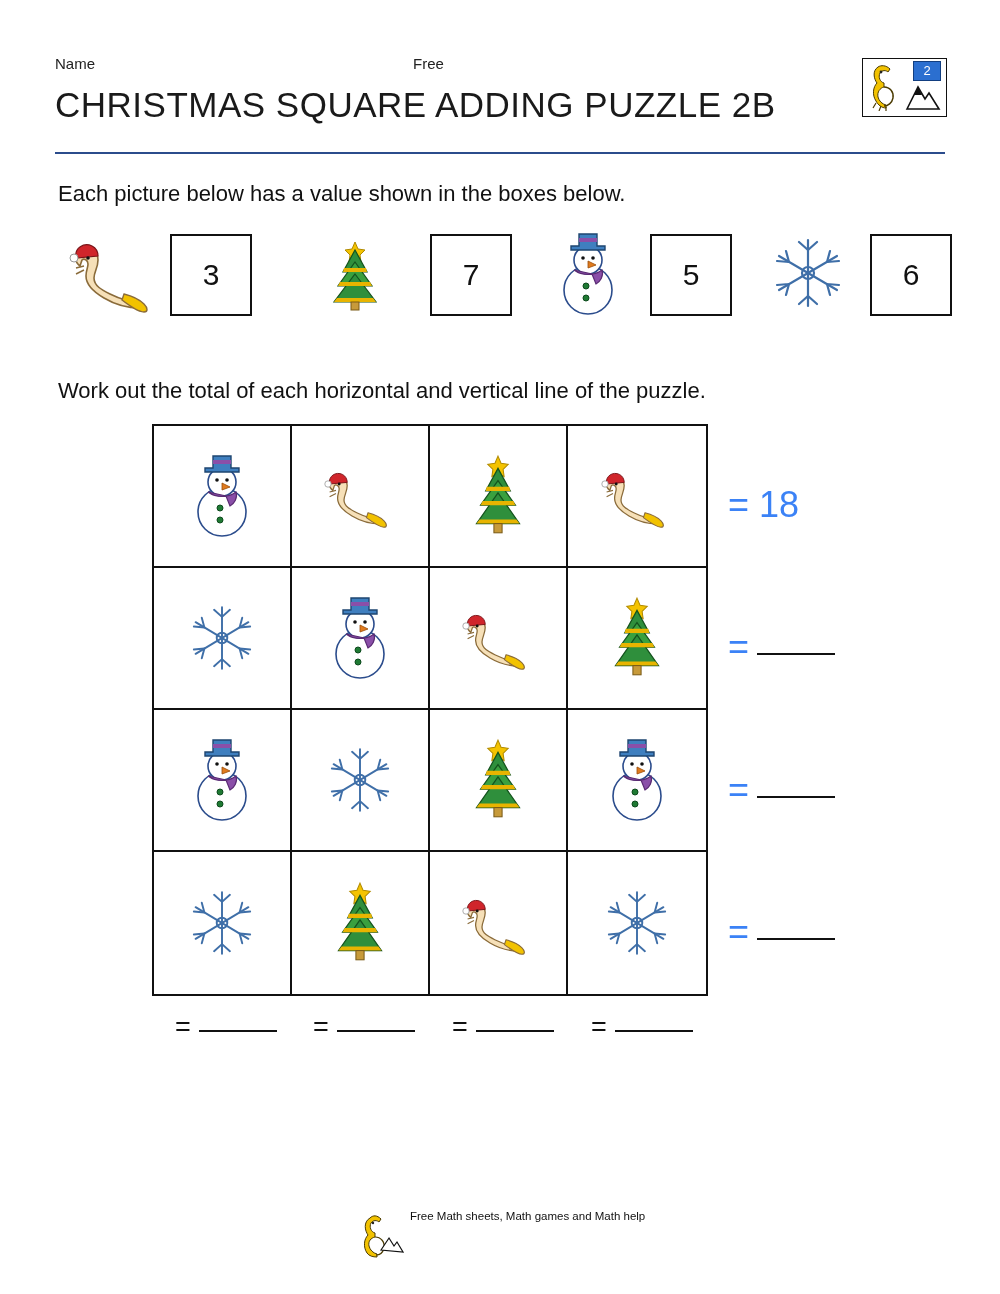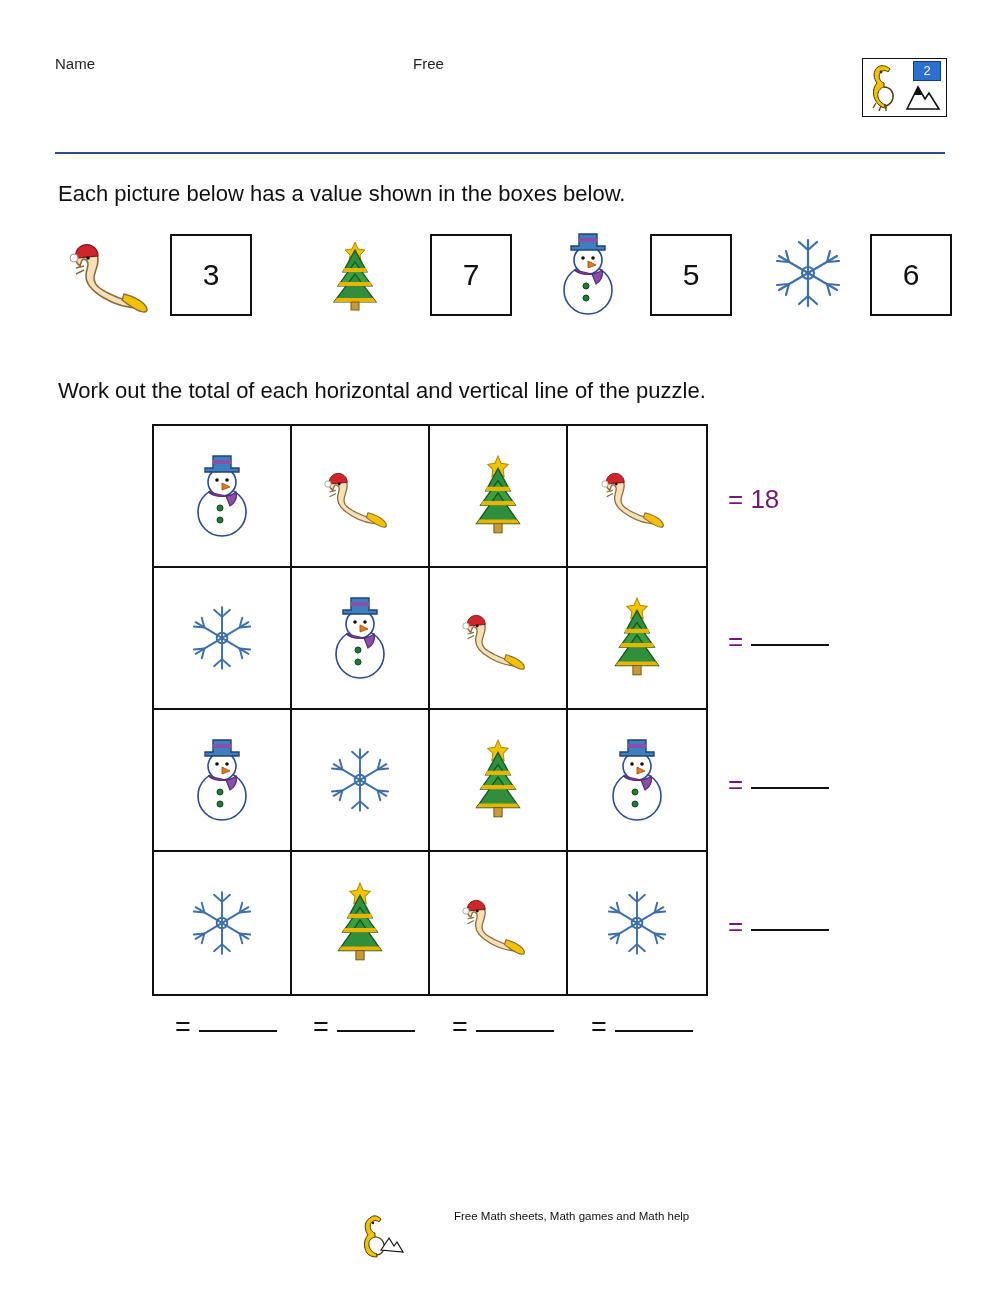--- a/index.html
+++ b/index.html
@@ -117,6 +117,7 @@
   <div class="hdr">
     <div class="hdr-name">Name</div>
     <div class="hdr-date">Free</div>
+    <div class="title">CHRISTMAS SQUARE ADDING PUZZLE 2B</div>
   </div>
 
   <div class="rule"></div>

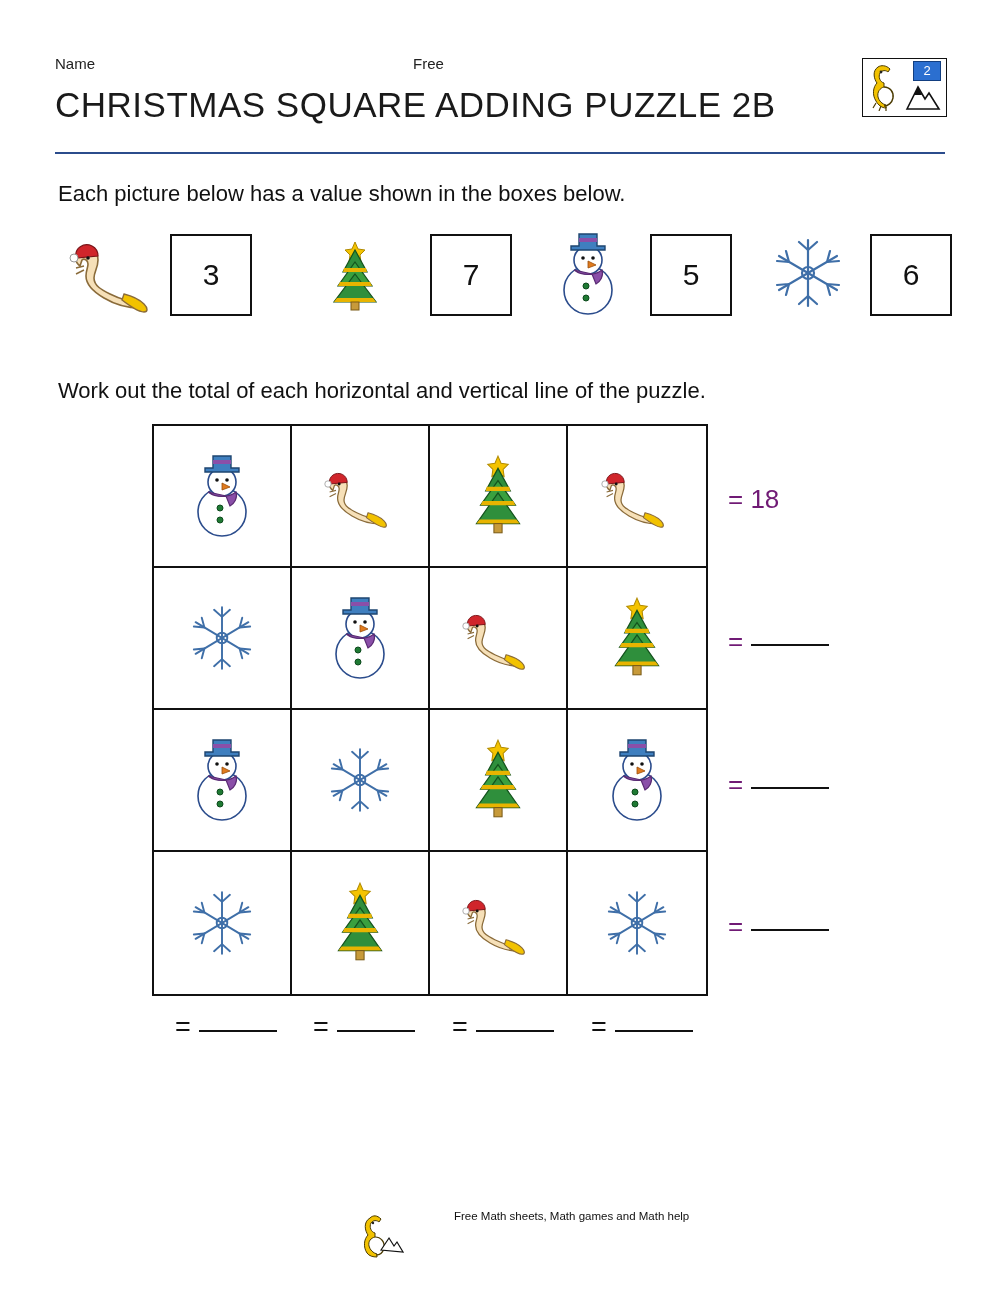--- a/index.html
+++ b/index.html
@@ -86,7 +86,7 @@
   .cellpic{position:absolute;left:50%;top:50%;transform:translate(-50%,-50%);}
   
   .rowtot{
-    position:absolute;left:728px;font-size:26px;color:#701a75;white-space:nowrap;
+    position:absolute;left:728px;font-size:36px;color:#3b82f6;white-space:nowrap;
   }
   .blank{
     display:inline-block;border-bottom:2px solid #111;width:78px;height:1px;

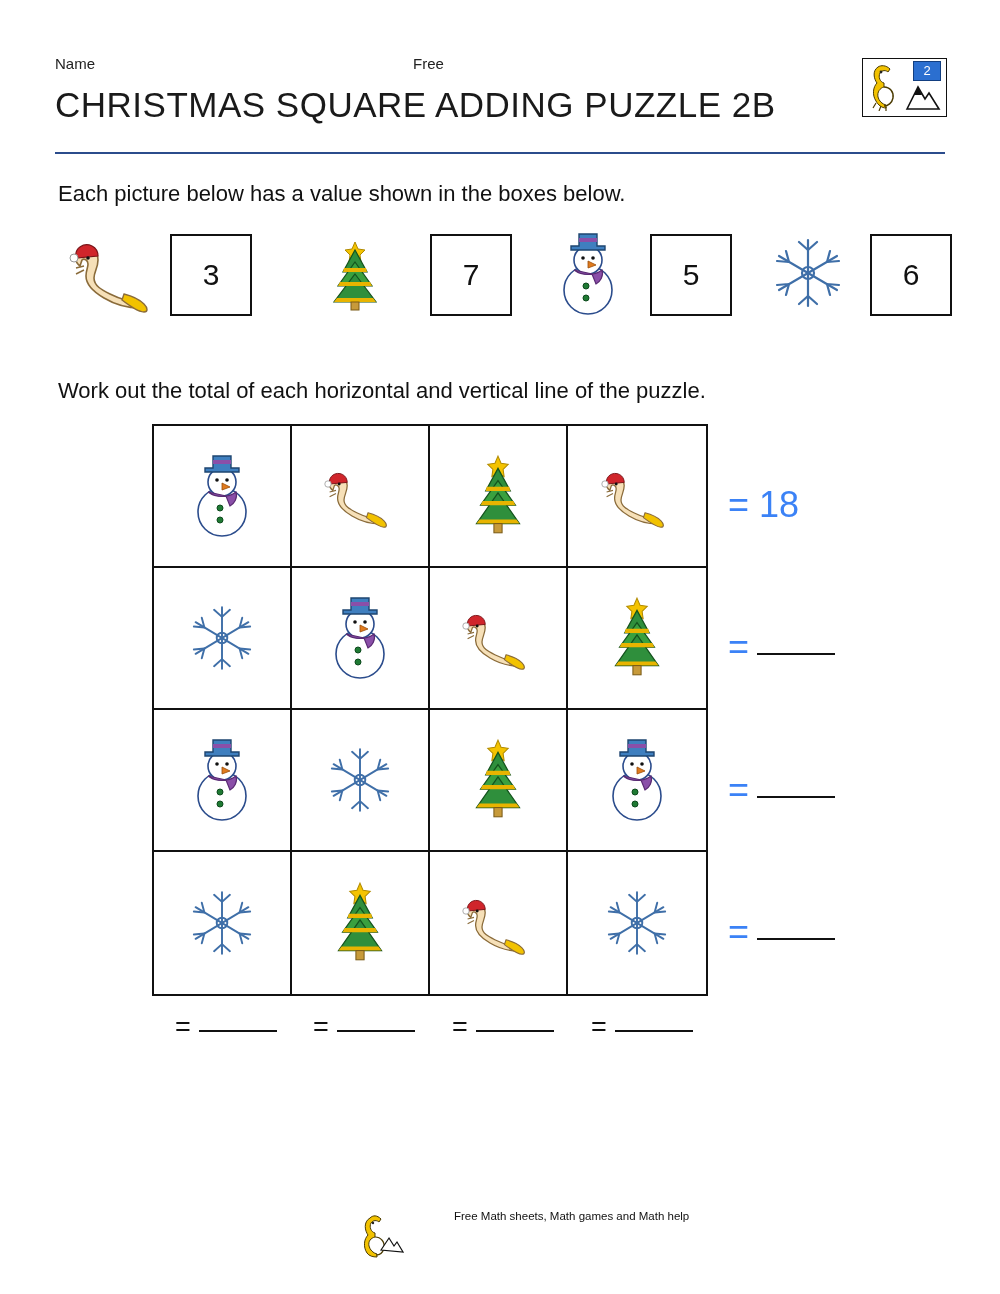--- a/index.html
+++ b/index.html
@@ -102,7 +102,7 @@
   }
   .footer .fsal{position:absolute;left:0;top:6px;width:46px;height:44px;}
   .footer .ftxt1{
-    position:absolute;left:52px;top:2px;font-size:11.5px;color:#111;white-space:nowrap;margin-left:44px;
+    position:absolute;left:52px;top:2px;font-size:11.5px;color:#111;white-space:nowrap;
   }
   .footer .ftxt2{
     position:absolute;left:30px;top:18px;font-size:24px;color:#111;

